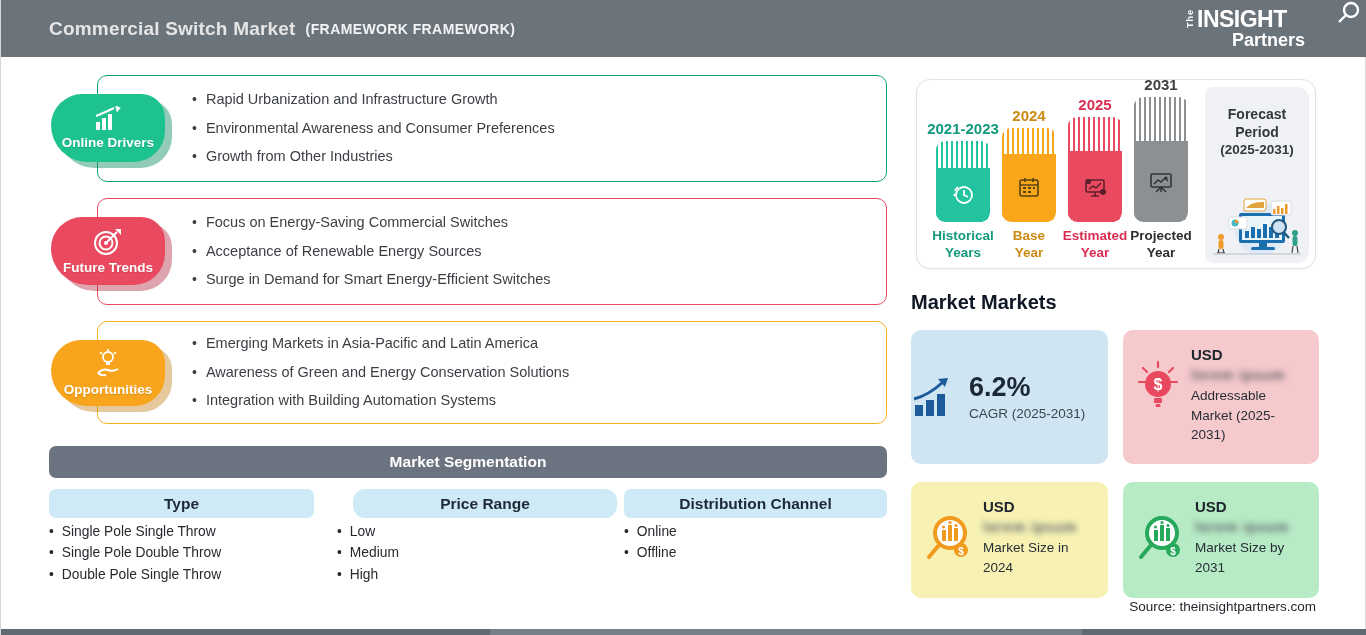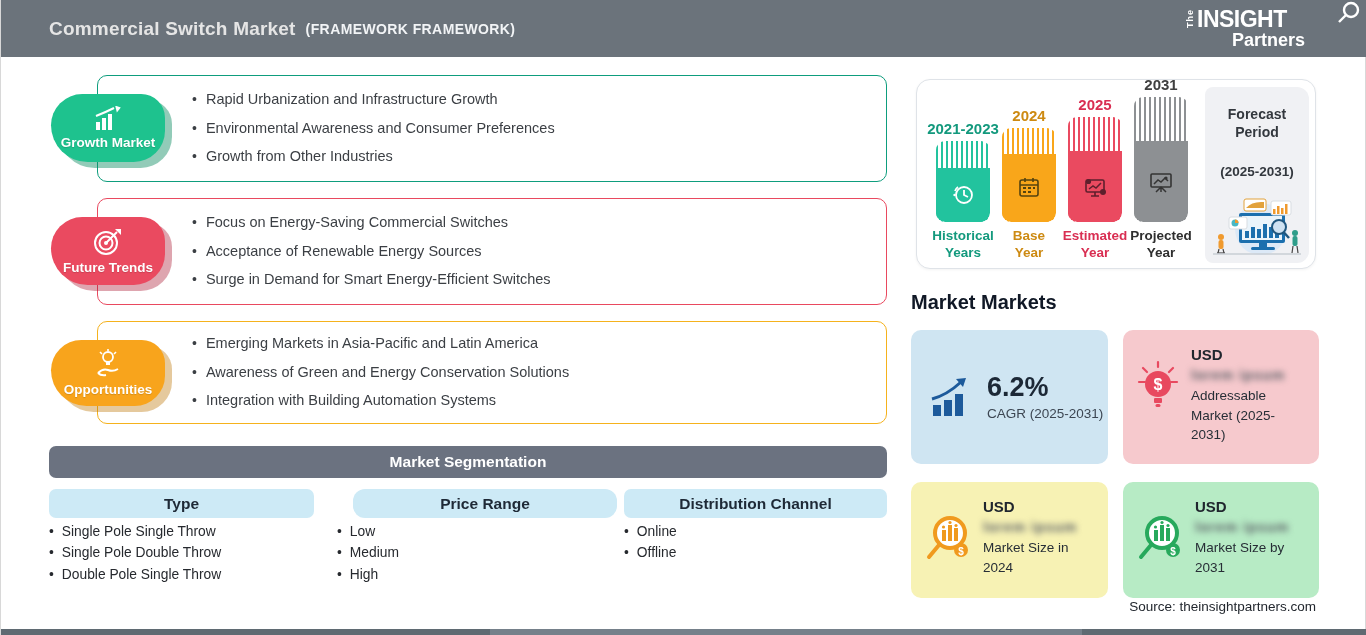--- a/index.html
+++ b/index.html
@@ -138,7 +138,7 @@
       <path d="M6 10 Q 16 6 24 2" fill="none" stroke="#fff" stroke-width="2"></path>
       <path d="M24 0 l6 0 l-2 6 z" fill="#fff" transform="rotate(20 26 3)"></path>
     </svg>
-    <span class="badge-label">Growth Market</span>
+    <span class="badge-label">Online Drivers</span>
   </div>
 
   <div class="sec-box trends">

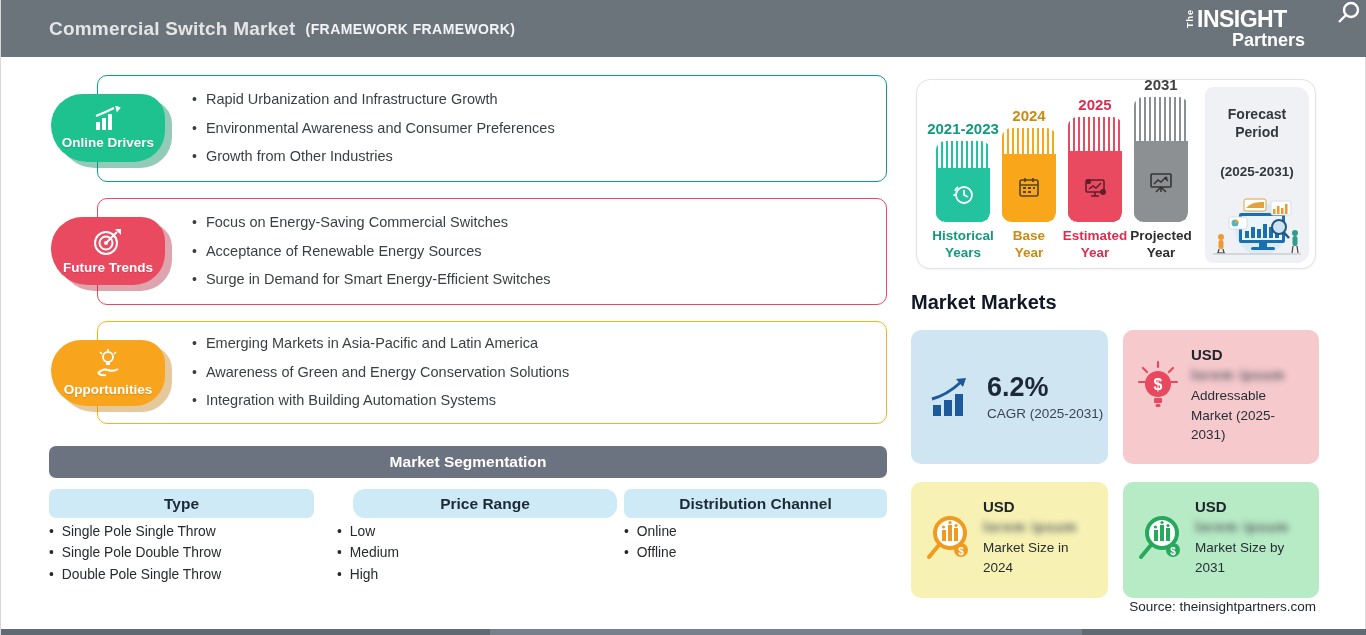--- a/index.html
+++ b/index.html
@@ -70,7 +70,7 @@
   .bl4 { left:199px; color:#2e2e2e; }
   .forecast { position:absolute; left:288px; top:7px; width:104px; height:176px; background:#f0f1f4; border-radius:8px 12px 12px 8px; text-align:center; padding-top:18px; }
   .forecast-line { font-size:14px; font-weight:700; color:#33383e; line-height:1.3; }
-  .forecast-range { font-size:13.5px; font-weight:700; color:#33383e; margin-top:23px; }
+  .forecast-range { font-size:13.5px; font-weight:700; color:#33383e; margin-top:1px; }
   .forecast-illo { position:absolute; left:6px; bottom:6px; }
 
   

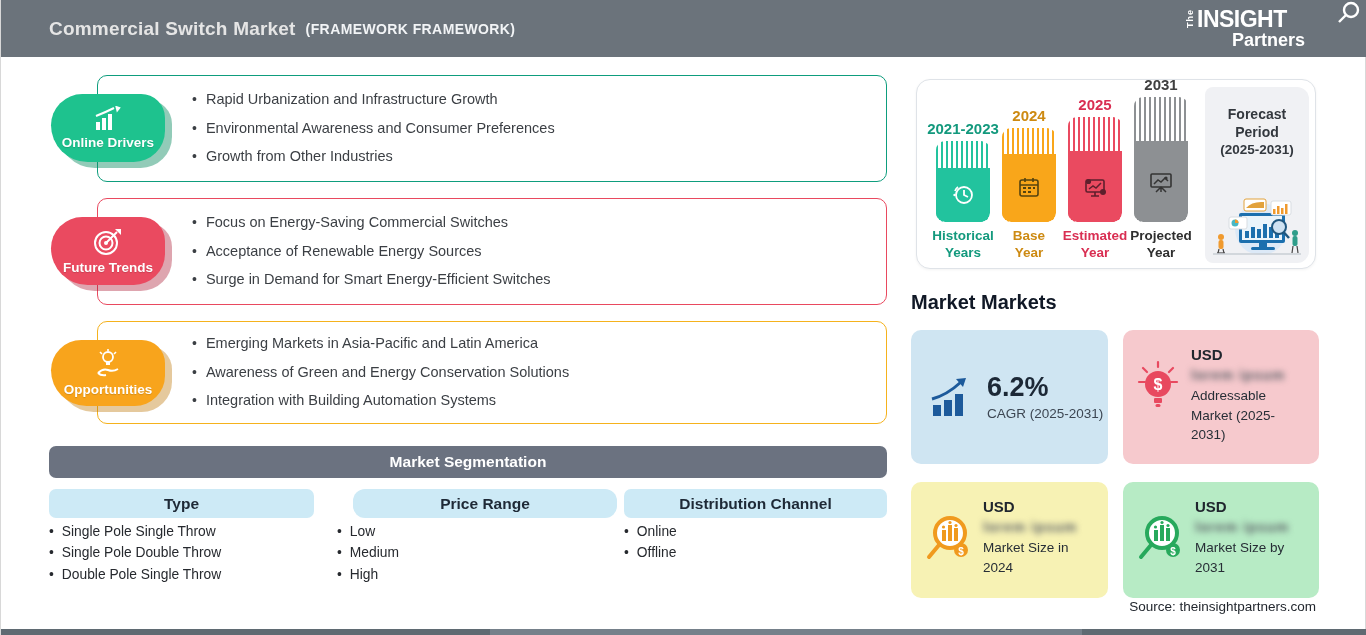--- a/index.html
+++ b/index.html
@@ -76,7 +76,7 @@
   
   .outlook-title { position:absolute; left:910px; top:291px; font-size:20px; font-weight:800; color:#101826; }
   .card { position:absolute; border-radius:10px; }
-  .card-blue   { left:910px;  top:330px; width:197px; height:134px; background:#cfe5f2; display:flex; align-items:center; padding-left:18px; gap:12px; }
+  .card-blue   { left:910px;  top:330px; width:197px; height:134px; background:#cfe5f2; display:flex; align-items:center; padding-left:0; gap:12px; }
   .card-pink   { left:1122px; top:330px; width:196px; height:134px; background:#f6c9cd; }
   .card-yellow { left:910px;  top:482px; width:197px; height:116px; background:#f7f2b4; }
   .card-green  { left:1122px; top:482px; width:196px; height:116px; background:#b7ebc5; }

